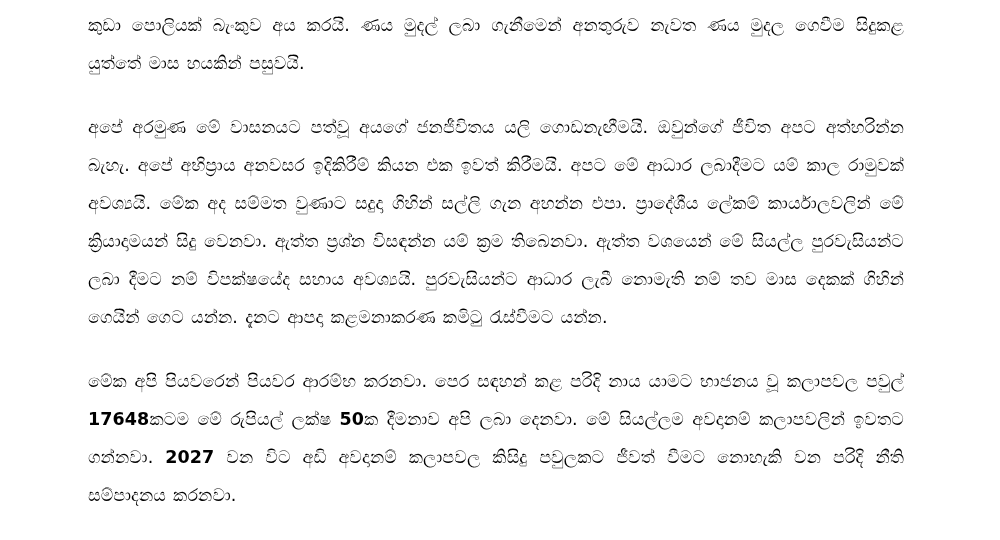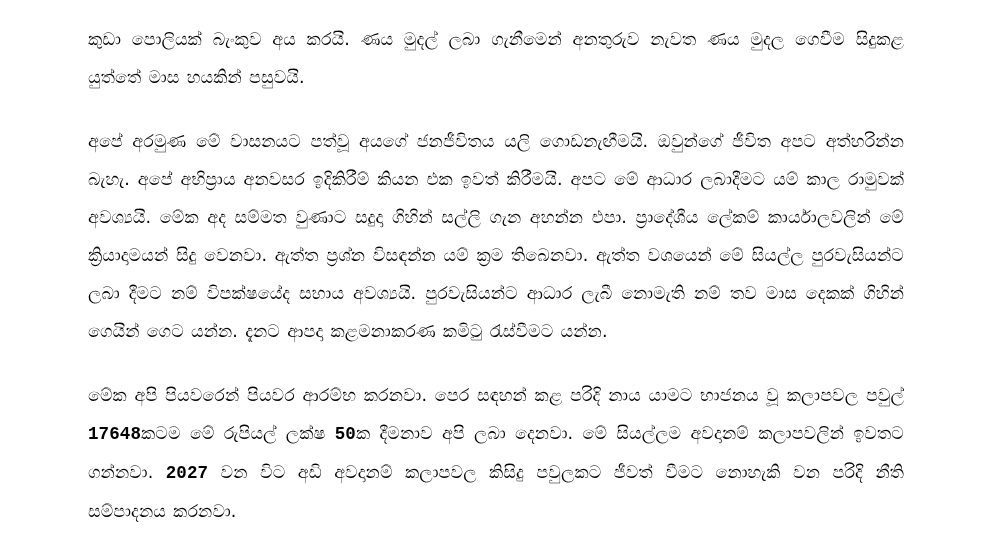--- a/index.html
+++ b/index.html
@@ -31,7 +31,7 @@
     margin: 0;
   }
   .para.first {
-    padding-top: 20px;
+    padding-top: 6px;
   }
   .spacer {
     height: 26px;

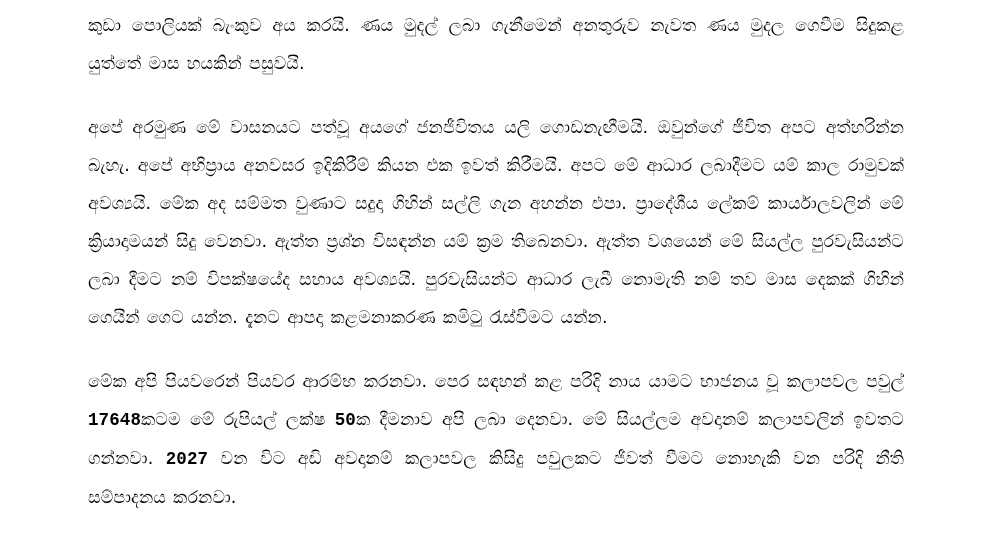--- a/index.html
+++ b/index.html
@@ -41,7 +41,6 @@
   }
   b, .bold {
     font-weight: bold;
-    font-family: Liberation Mono, monospace;
   }
   .clip-bottom {
     

